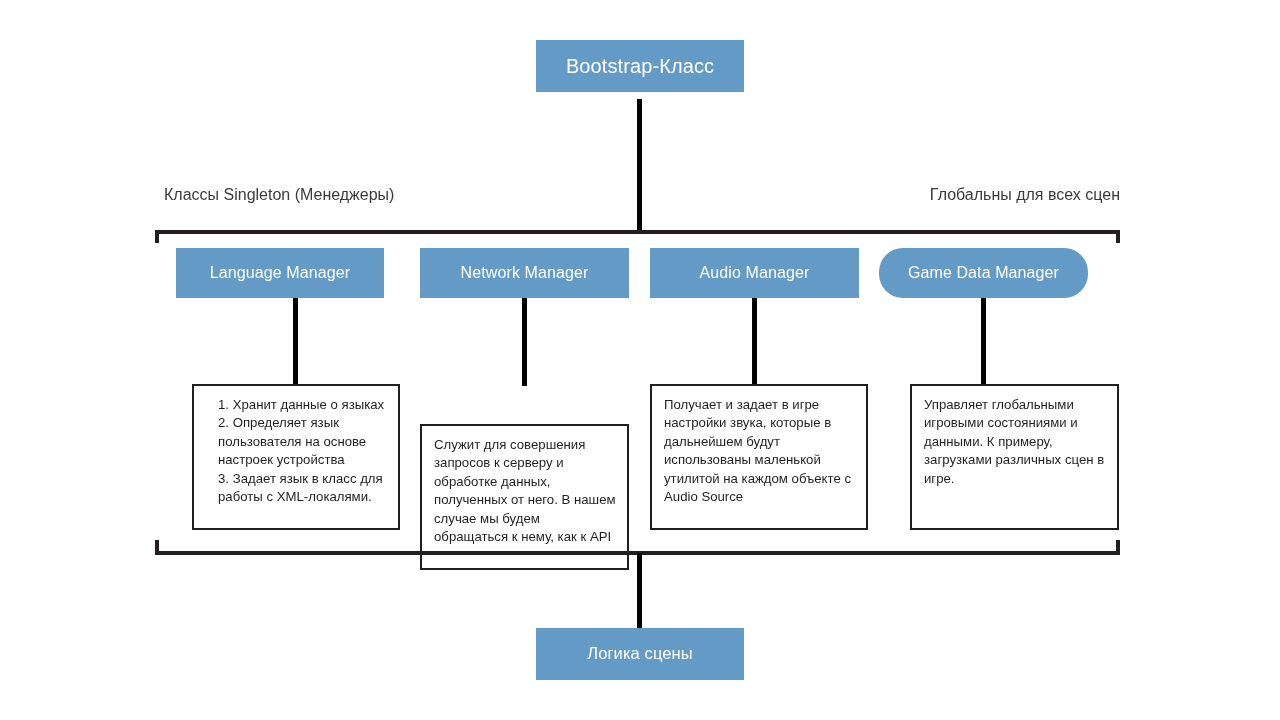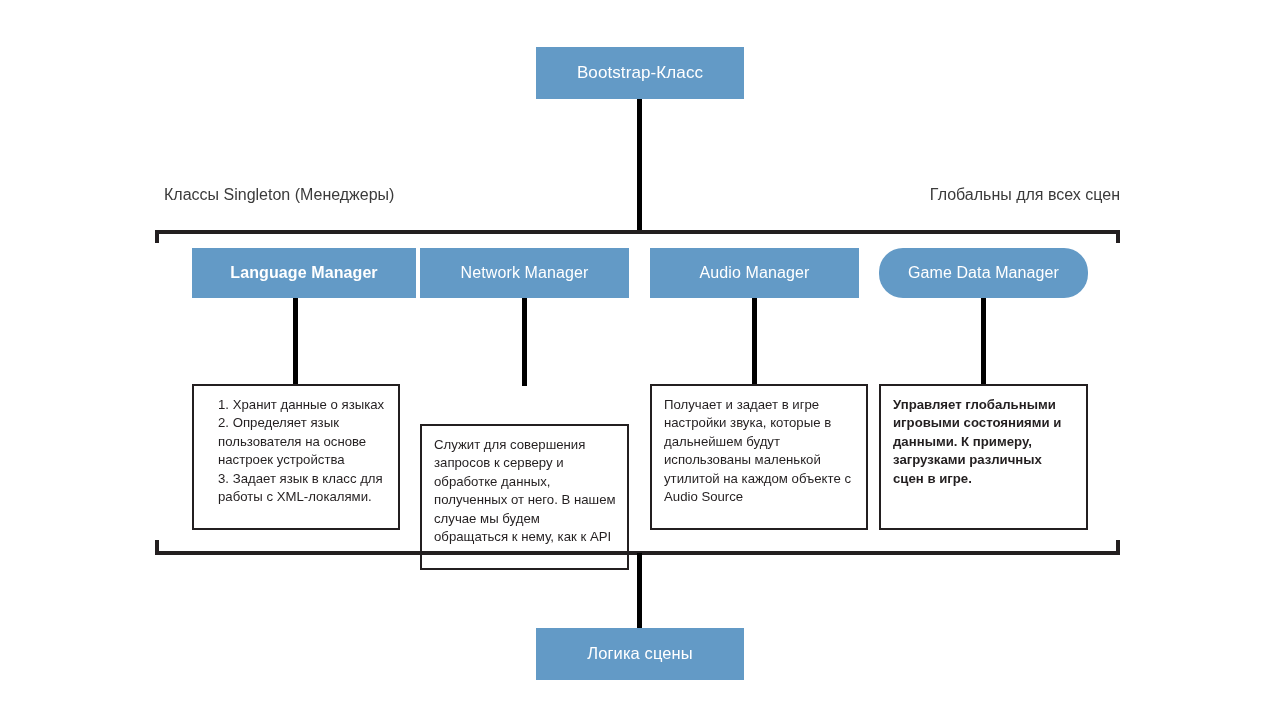--- a/index.html
+++ b/index.html
@@ -36,7 +36,7 @@
     text-align: center;
     box-sizing: border-box;
   }
-  .blue-box.top    { left: 536px; top: 47px;  width: 208px; height: 52px; font-size: 17px; }
+  .blue-box.top    { left: 536px; top: 40px;  width: 208px; height: 52px; font-size: 20px; }
   .blue-box.bottom { left: 536px; top: 628px; width: 208px; height: 52px; font-size: 16.5px; }
   .mgr-box { top: 248px; height: 50px; font-size: 16px; }
   .mgr-box.m1 { left: 192px;  width: 224px; font-weight: bold; }

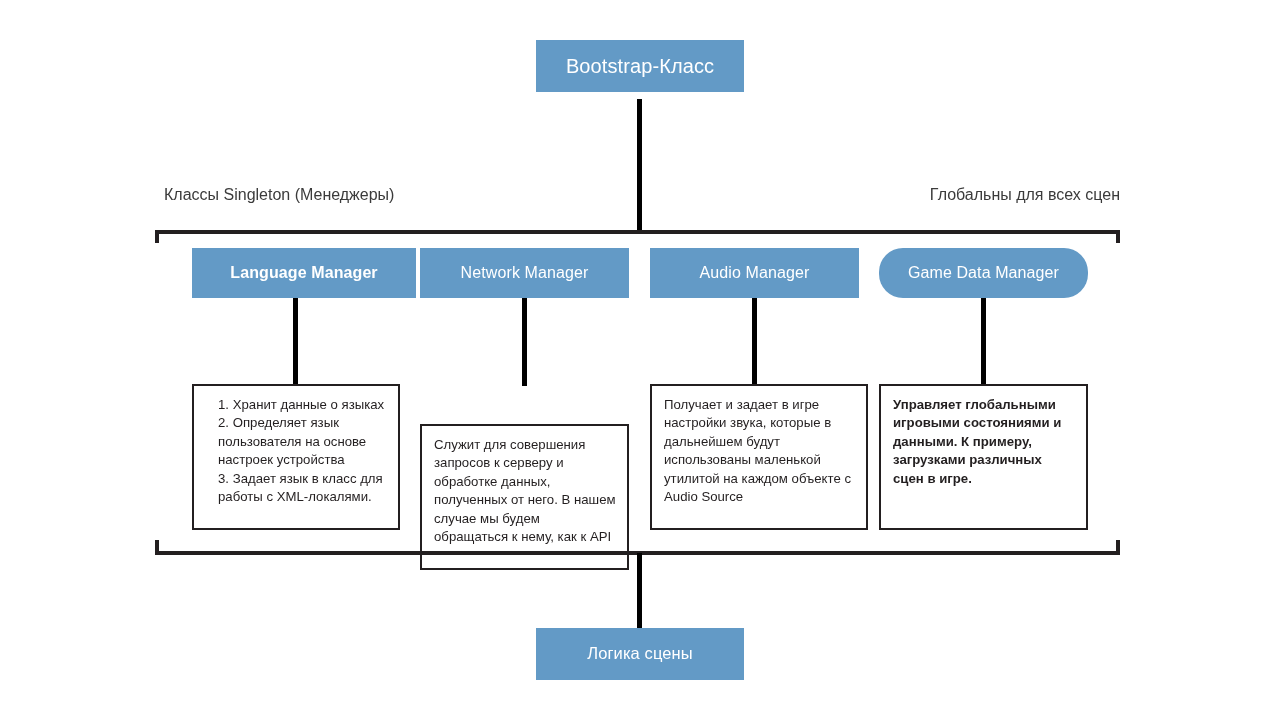--- a/index.html
+++ b/index.html
@@ -39,7 +39,7 @@
   .blue-box.top    { left: 536px; top: 40px;  width: 208px; height: 52px; font-size: 20px; }
   .blue-box.bottom { left: 536px; top: 628px; width: 208px; height: 52px; font-size: 16.5px; }
   .mgr-box { top: 248px; height: 50px; font-size: 16px; }
-  .mgr-box.m1 { left: 192px;  width: 224px; font-weight: bold; }
+  .mgr-box.m1 { left: 176px;  width: 208px; }
   .mgr-box.m2 { left: 420px;  width: 209px; }
   .mgr-box.m3 { left: 650px;  width: 209px; }
   .mgr-box.m4 { left: 879px;  width: 209px; border-radius: 24px; }

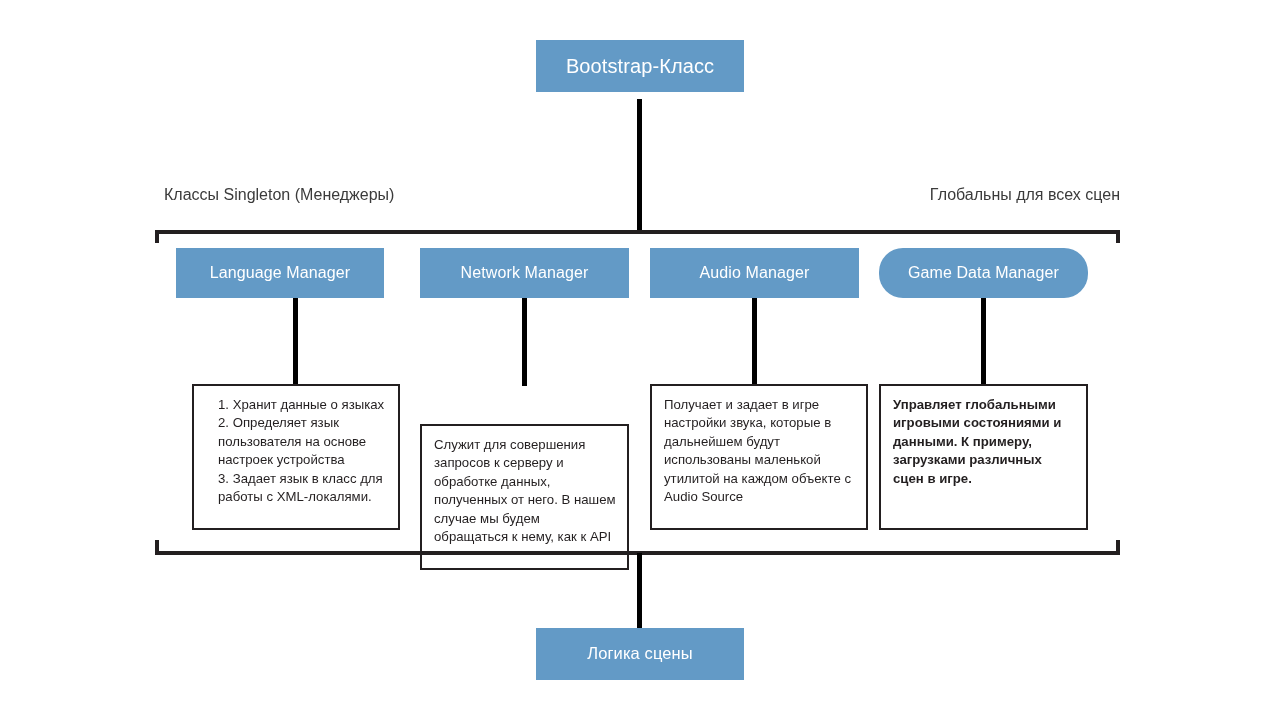--- a/index.html
+++ b/index.html
@@ -62,7 +62,7 @@
   .desc-box.d1 { left: 192px; width: 208px; padding-left: 24px; }
   .desc-box.d2 { left: 420px; width: 209px; margin-top: 40px; }
   .desc-box.d3 { left: 650px; width: 218px; }
-  .desc-box.d4 { left: 879px; width: 209px; font-weight: bold; }
+  .desc-box.d4 { left: 910px; width: 209px; }
 
   
   .vline {

